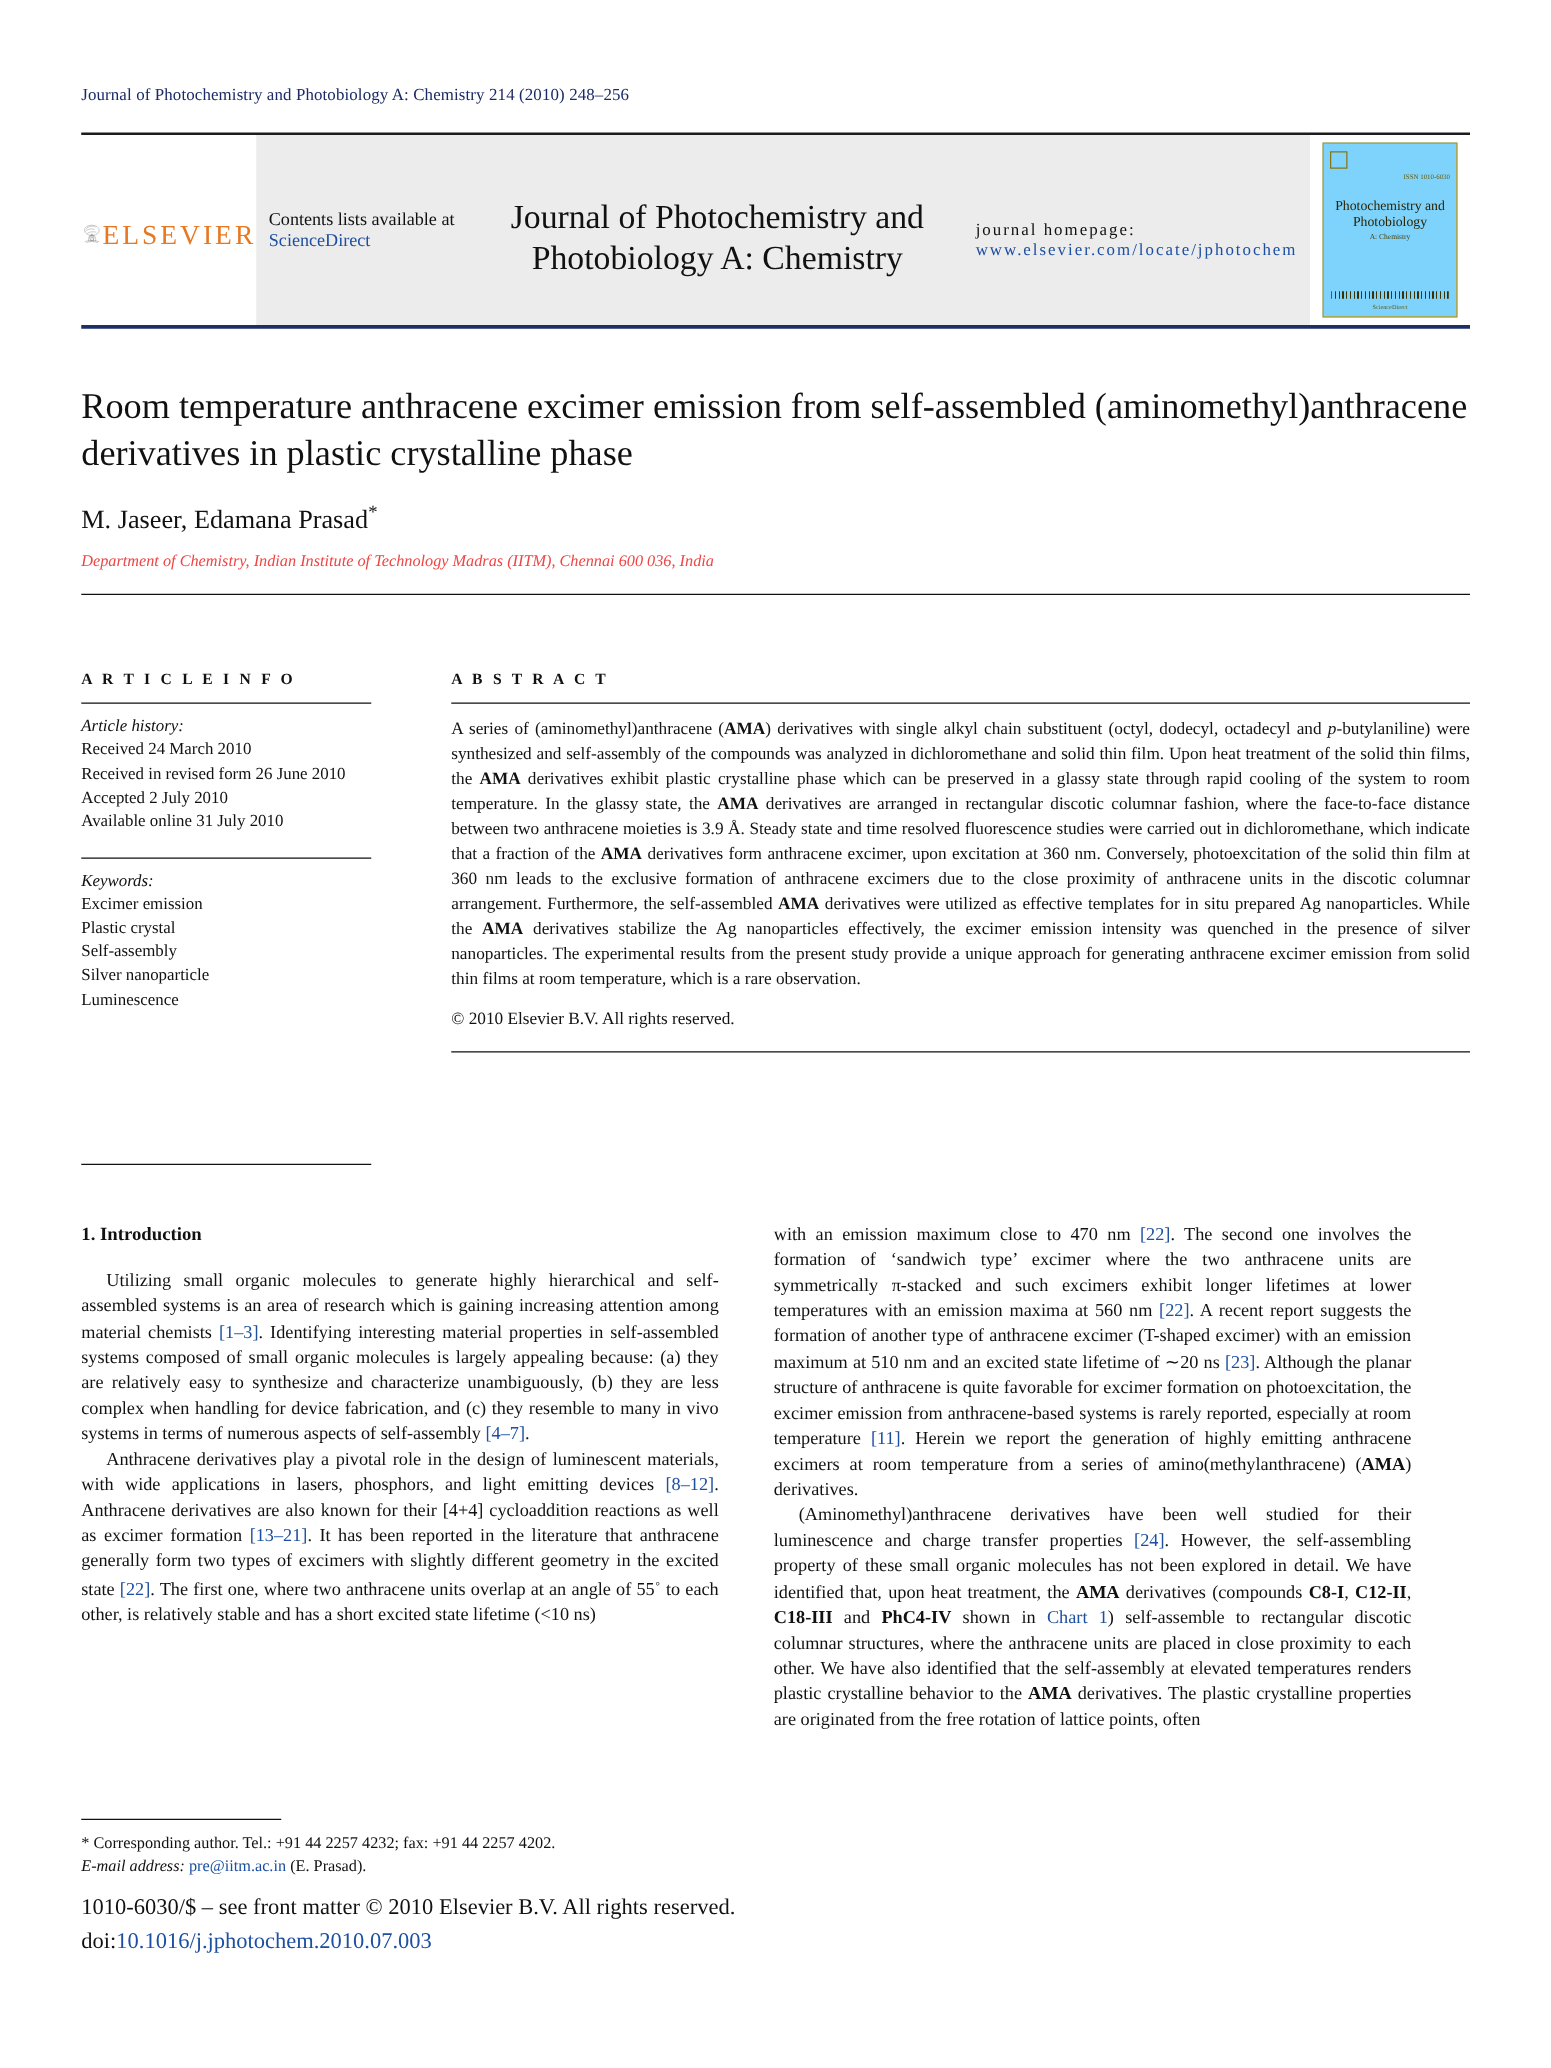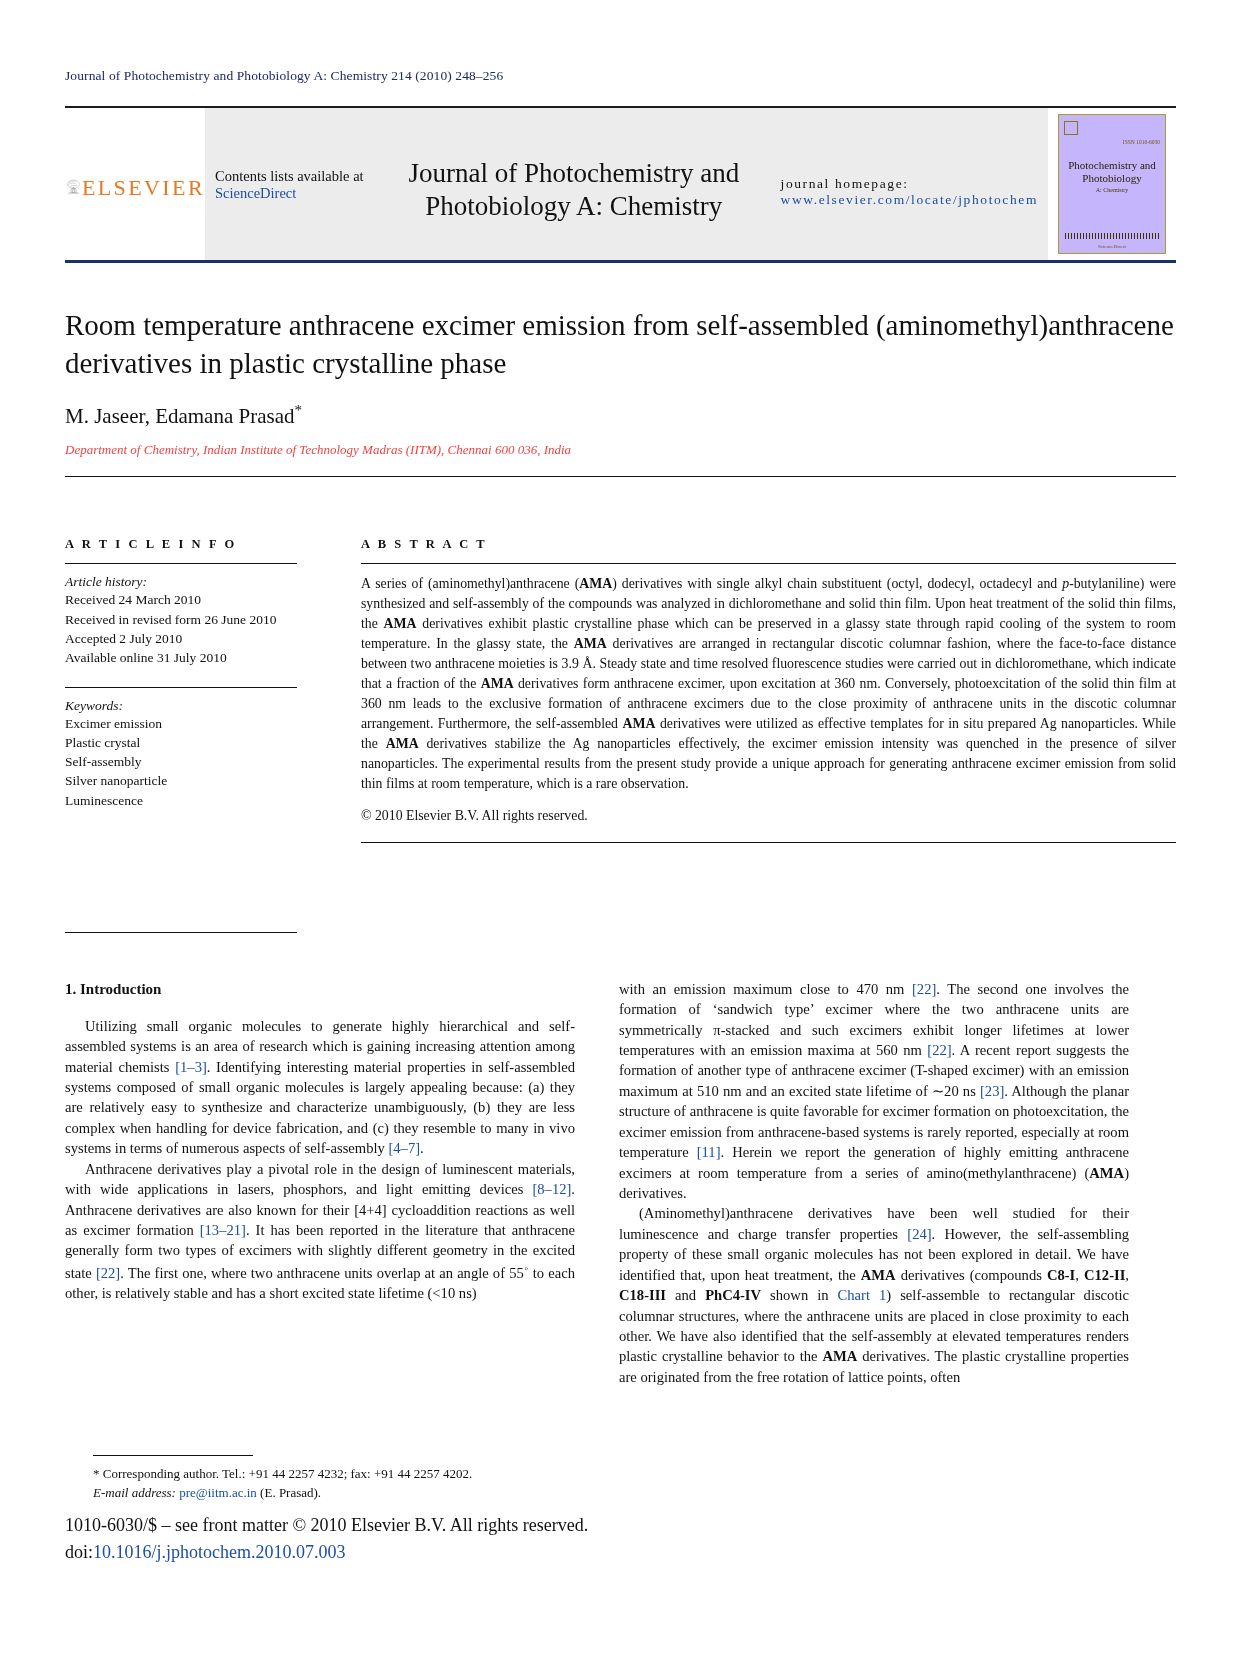--- a/index.html
+++ b/index.html
@@ -107,7 +107,7 @@
   .cover {
     width: 108px;
     height: 140px;
-    background: #c4b5fd;
+    background: #7dd3fc;
     border: 1px solid #b89a22;
     box-sizing: border-box;
     padding: 6px 5px;

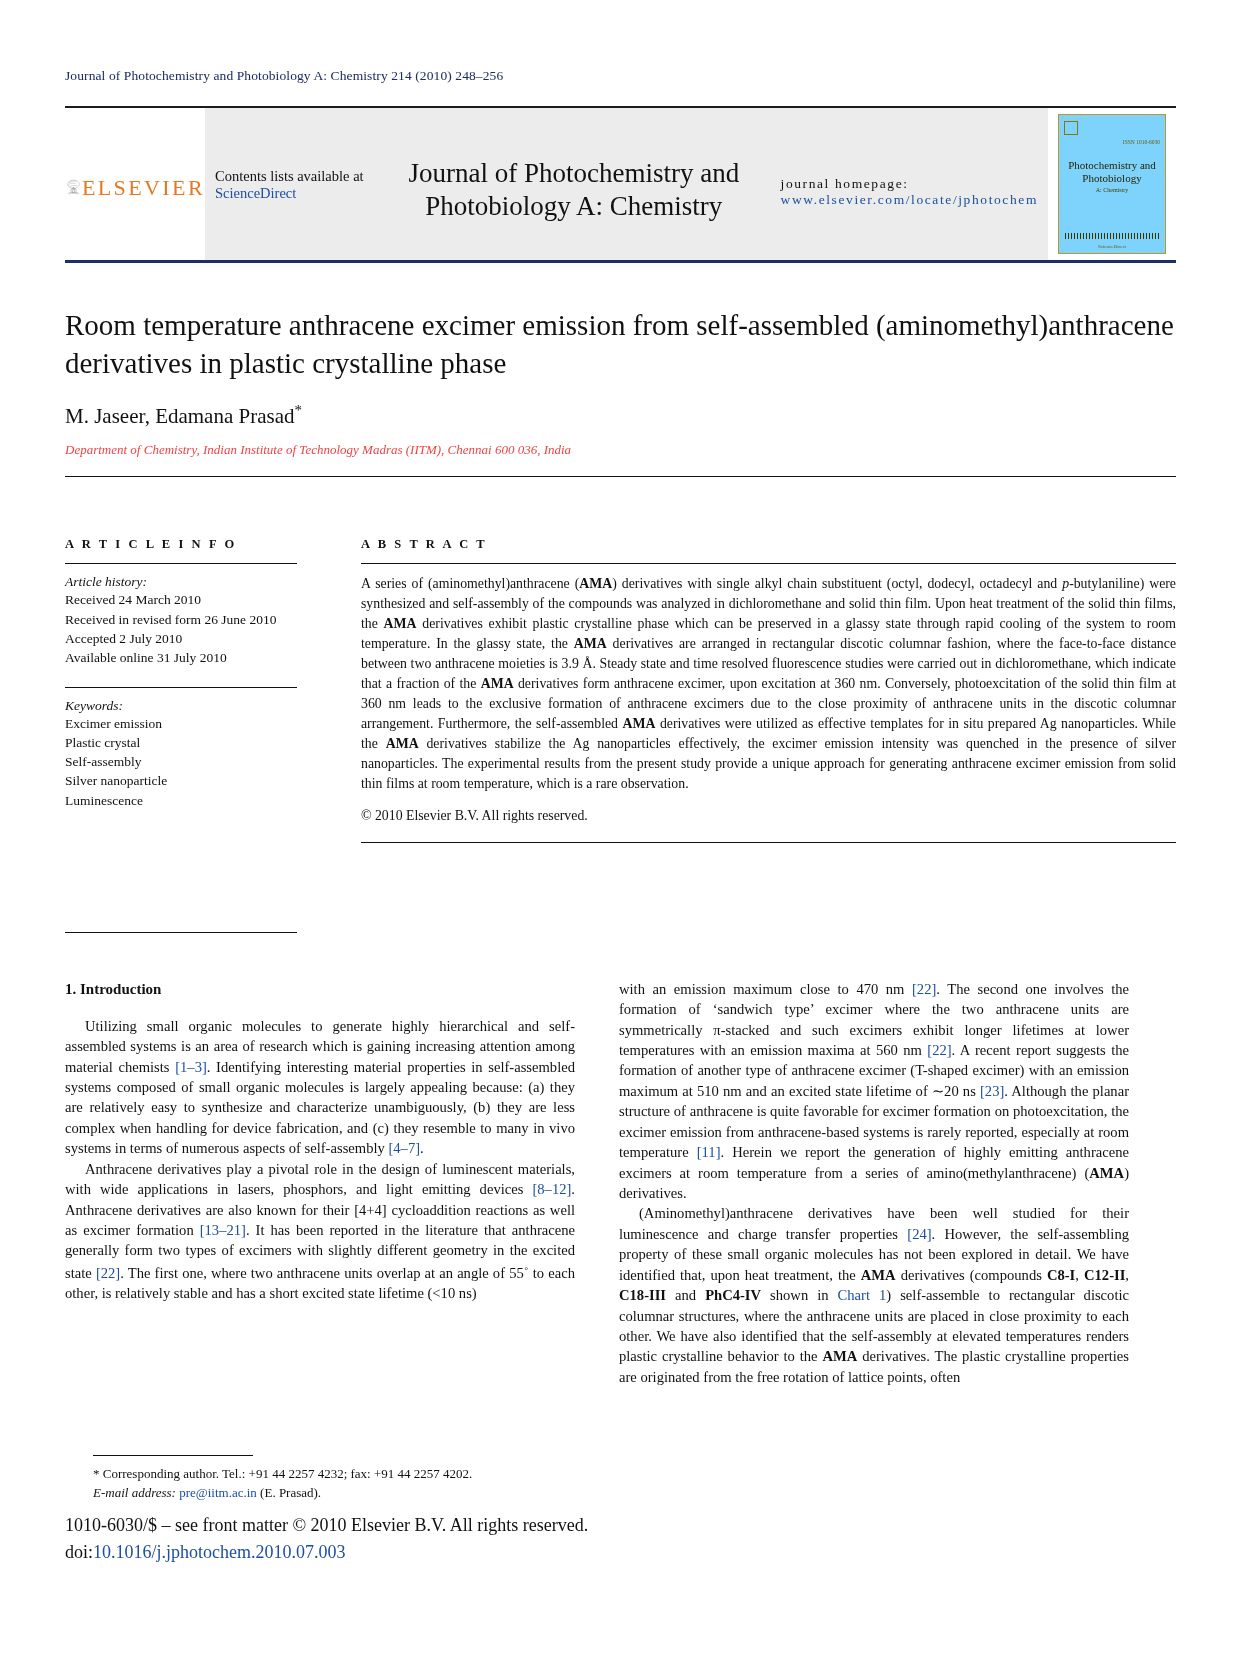--- a/index.html
+++ b/index.html
@@ -271,7 +271,6 @@
     width: 510px;
     font-size: 13px;
     line-height: 1.42;
-    margin-left: 28px;
   }
   .footnote .fn-rule {
     border-top: 1px solid #111;

